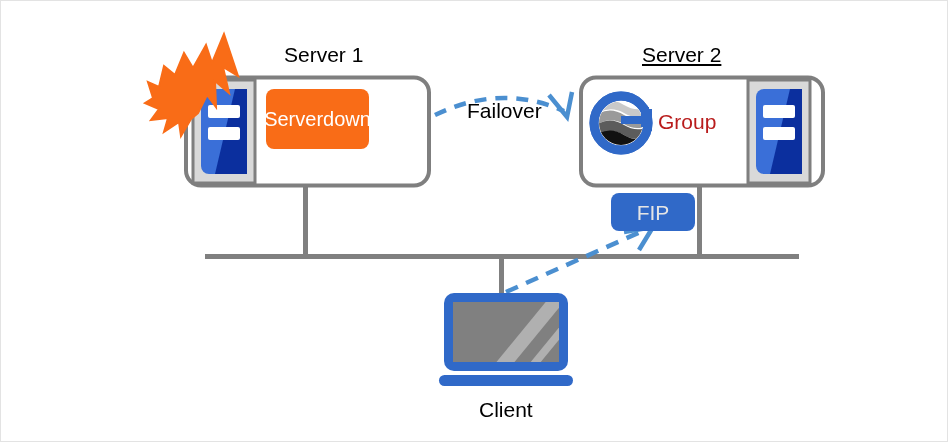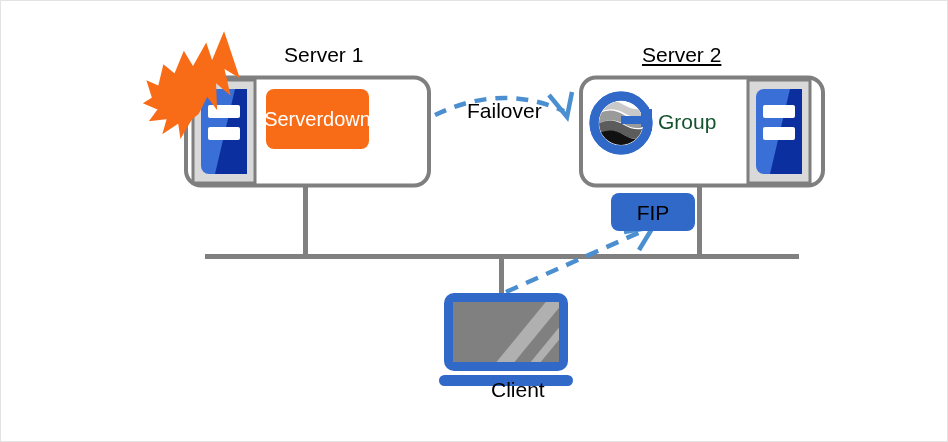--- a/index.html
+++ b/index.html
@@ -42,7 +42,7 @@
     position: absolute;
     left: 657px;
     top: 110px;
-    color: #14532d;
+    color: #b91c1c;
     font-size: 21px;
     line-height: 1;
     white-space: nowrap;

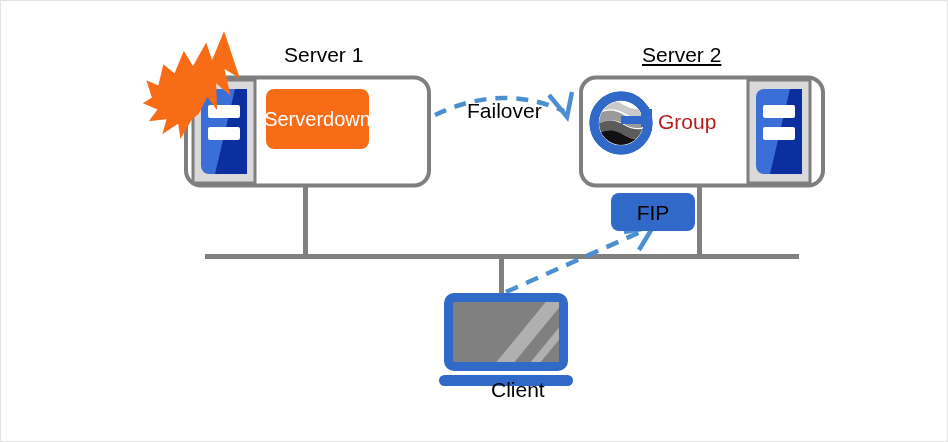--- a/index.html
+++ b/index.html
@@ -79,7 +79,7 @@
     justify-content: center;
   }
   #fip-box span {
-    color: #000000;
+    color: #e5e5e5;
     font-size: 21px;
     line-height: 1;
   }

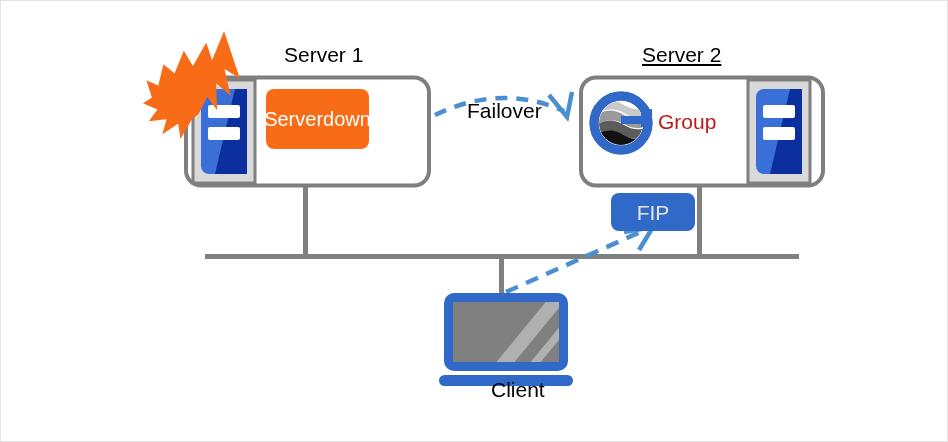--- a/index.html
+++ b/index.html
@@ -37,7 +37,7 @@
   #label-server1 { left: 283px; top: 43px; text-align: right; }
   #label-server2 { left: 641px; top: 43px; text-decoration: underline; }
   #label-failover { left: 466px; top: 59px; margin-top: 40px; }
-  #label-client  { left: 478px; top: 378px; margin-left: 12px; }
+  #label-client  { left: 478px; top: 398px; }
   #label-group {
     position: absolute;
     left: 657px;

